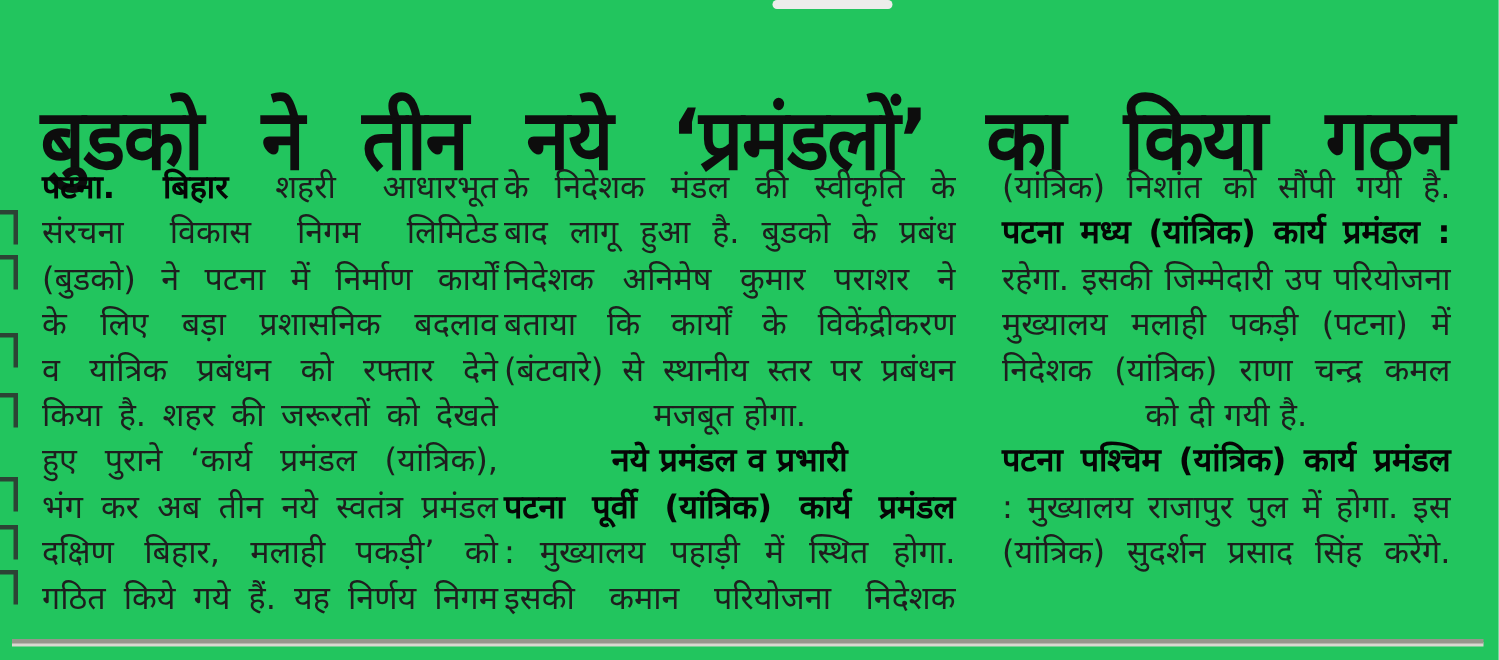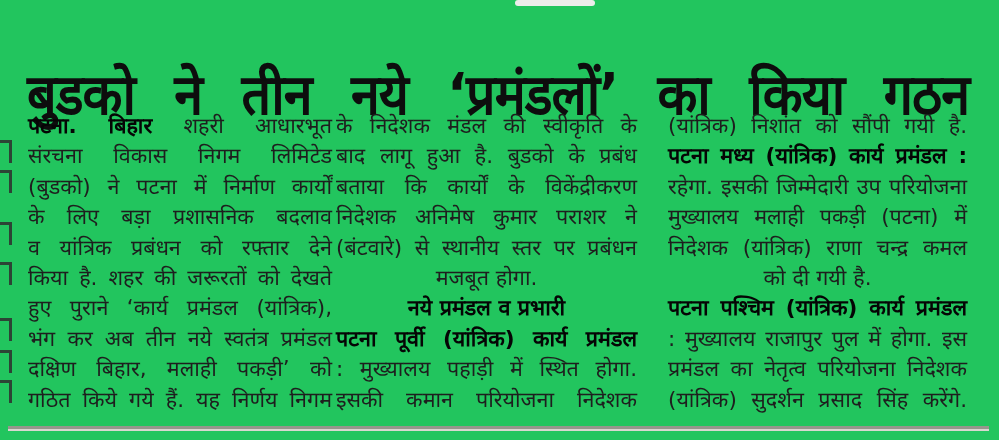--- a/index.html
+++ b/index.html
@@ -78,8 +78,8 @@
     <div class="column col-1">
         <div class="line just"><span>के निदेशक मंडल की स्वीकृति के</span></div>
         <div class="line just"><span>बाद लागू हुआ है. बुडको के प्रबंध</span></div>
+        <div class="line just"><span>निदेशक अनिमेष कुमार पराशर ने</span></div>
         <div class="line just"><span>बताया कि कार्यों के विकेंद्रीकरण</span></div>
-        <div class="line just"><span>निदेशक अनिमेष कुमार पराशर ने</span></div>
         <div class="line just"><span>(बंटवारे) से स्थानीय स्तर पर प्रबंधन</span></div>
         <div class="line"><span>मजबूत होगा.</span></div>
         <div class="line"><span class="b">नये प्रमंडल व प्रभारी</span></div>

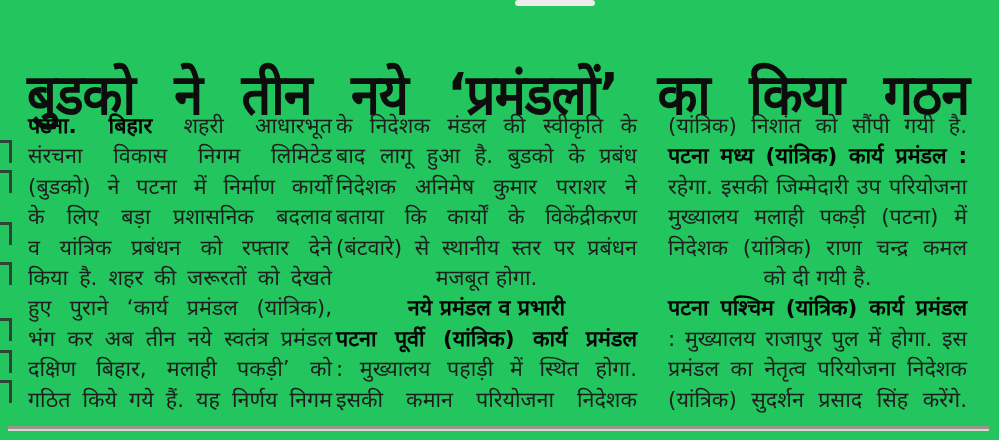--- a/index.html
+++ b/index.html
@@ -96,7 +96,6 @@
         <div class="line"><span>को दी गयी है.</span></div>
         <div class="line just"><span class="b">पटना पश्चिम (यांत्रिक) कार्य प्रमंडल</span></div>
         <div class="line just"><span>: मुख्यालय राजापुर पुल में होगा. इस</span></div>
-        <div class="line just"><span>प्रमंडल का नेतृत्व परियोजना निदेशक</span></div>
         <div class="line just"><span>(यांत्रिक) सुदर्शन प्रसाद सिंह करेंगे.</span></div>
       </div>
   </div>

